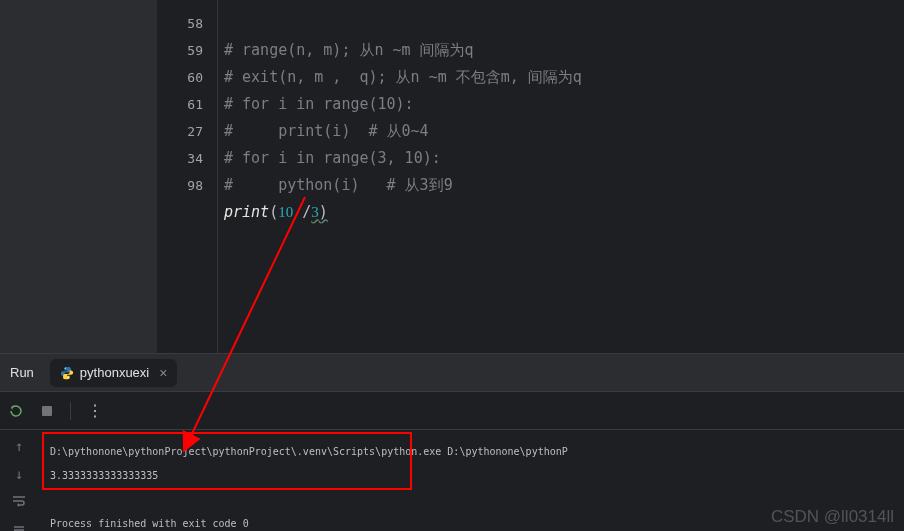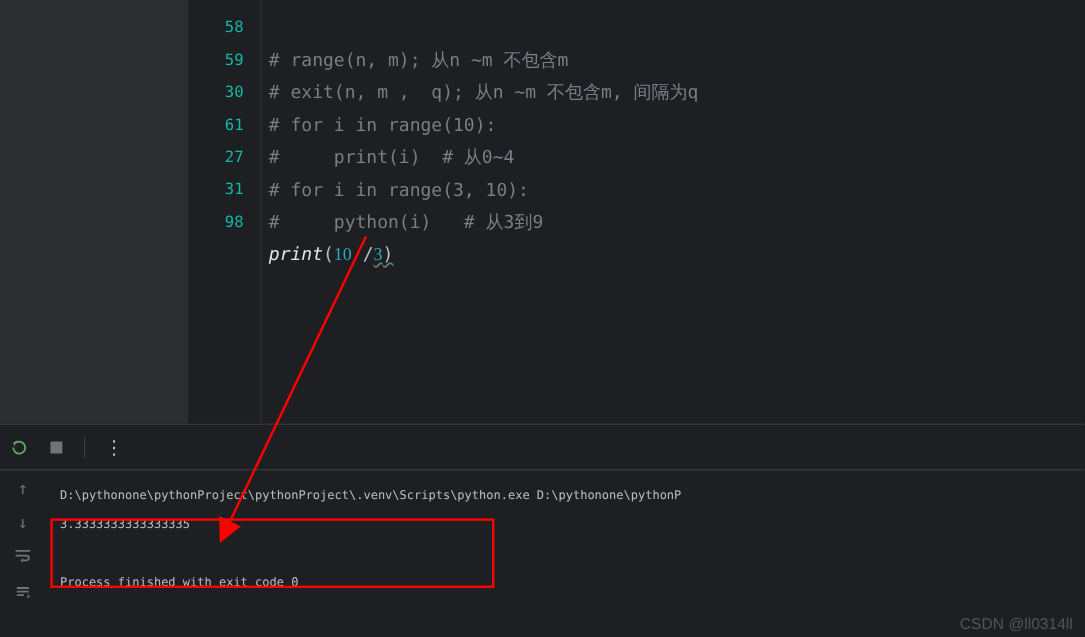--- a/index.html
+++ b/index.html
@@ -29,7 +29,7 @@
     padding-top: 10px;
     text-align: right;
     padding-right: 14px;
-    color: #14b8a6;
+    color: #a3a3a3;
     line-height: 27px;
     font-size: 13px;
     border-right: 1px solid #313438;

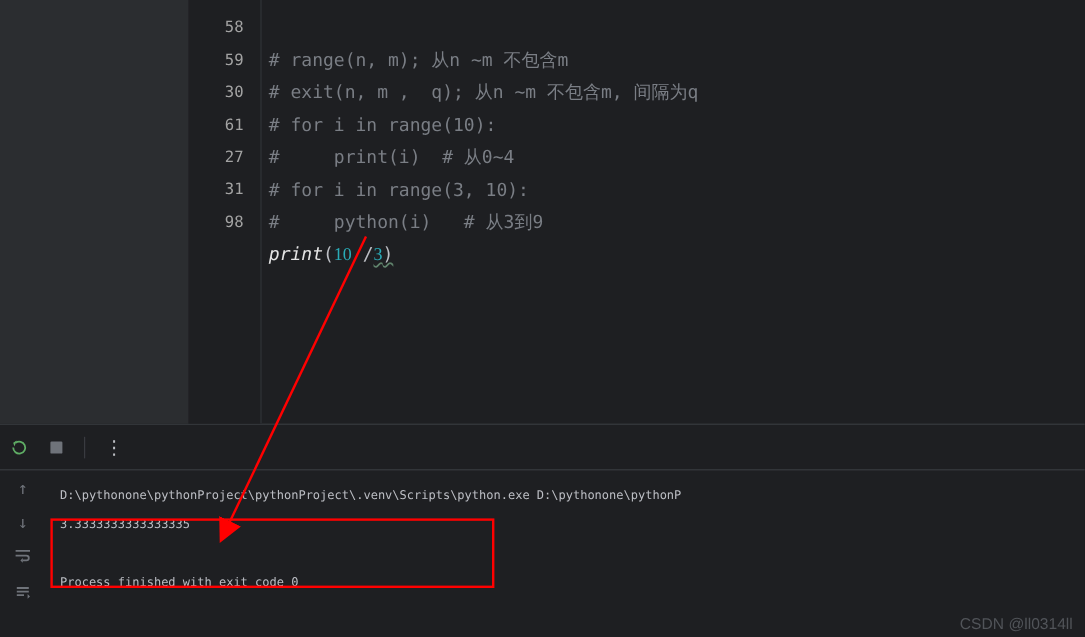--- a/index.html
+++ b/index.html
@@ -155,7 +155,7 @@
     <div>98</div>
   </div>
   <div class="code">
-<span class="comment"># range(n, m); 从n ~m 不包含m</span>
+<span class="comment"># range(n, m); 从n ~m 间隔为q</span>
 <span class="comment"># exit(n, m ,  q); 从n ~m 不包含m, 间隔为q</span>
 <span class="comment"># for i in range(10):</span>
 <span class="comment">#     print(i)  # 从0~4</span>

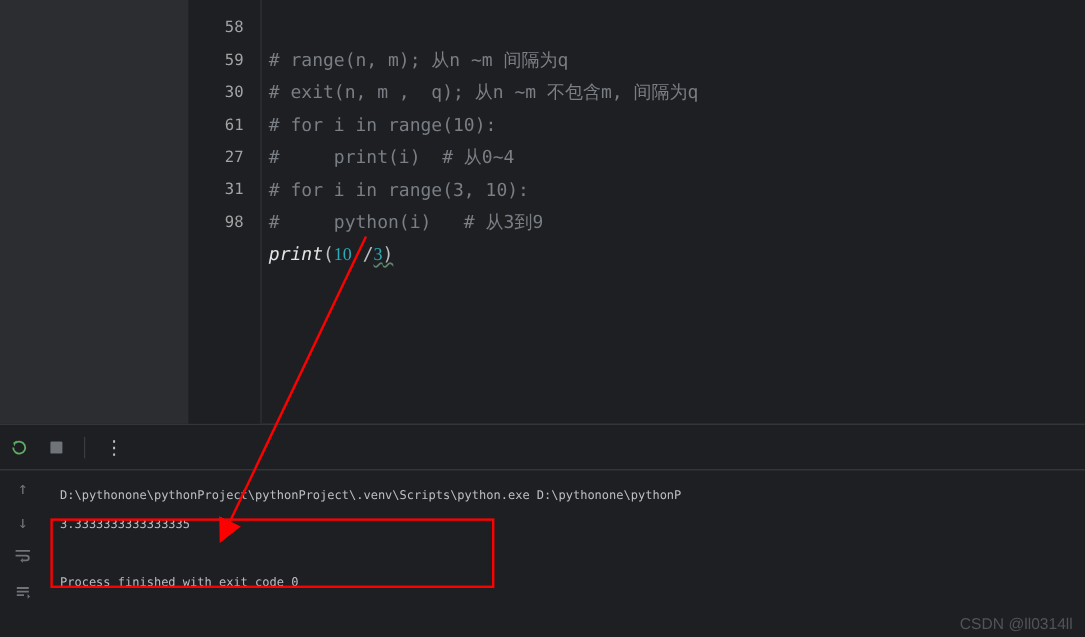--- a/index.html
+++ b/index.html
@@ -148,7 +148,7 @@
   <div class="gutter">
     <div>58</div>
     <div>59</div>
-    <div>30</div>
+    <div>60</div>
     <div>61</div>
     <div>27</div>
     <div>31</div>

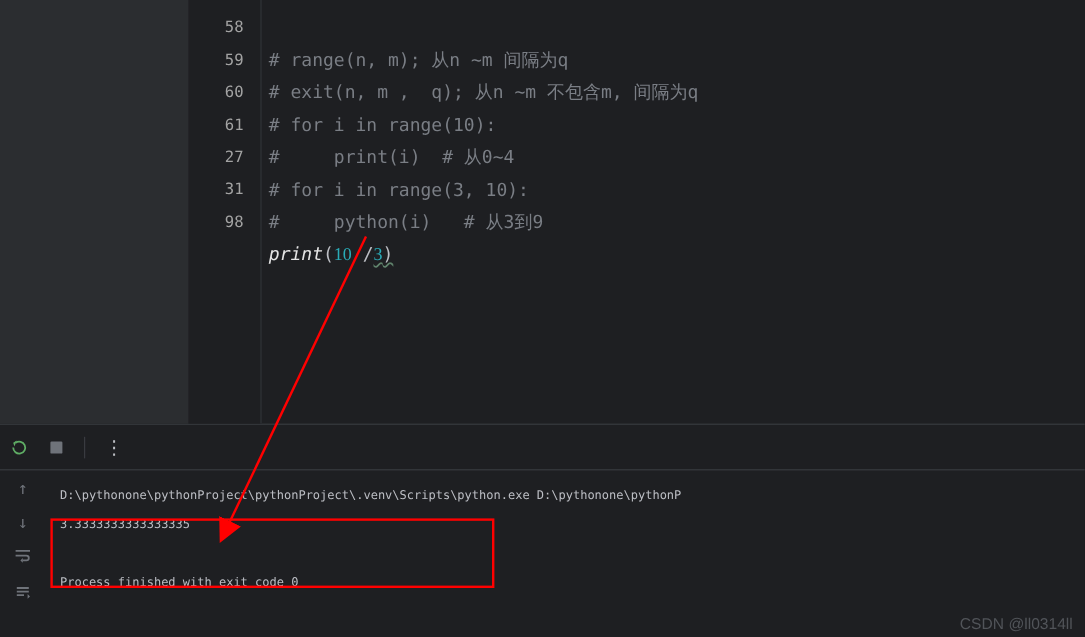--- a/index.html
+++ b/index.html
@@ -151,7 +151,7 @@
     <div>60</div>
     <div>61</div>
     <div>27</div>
-    <div>31</div>
+    <div>34</div>
     <div>98</div>
   </div>
   <div class="code">

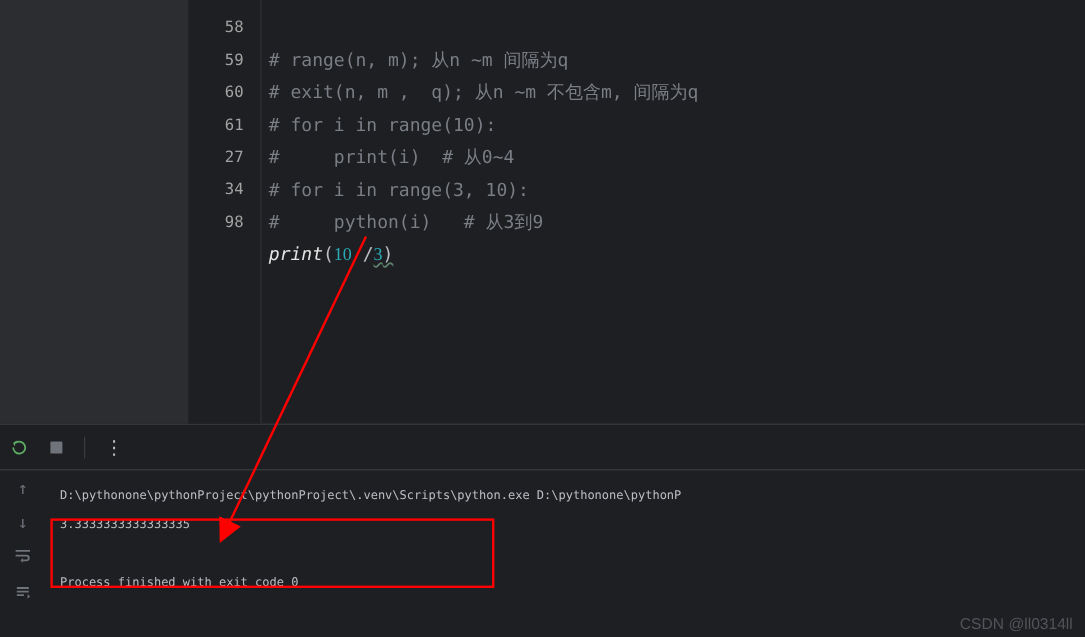--- a/index.html
+++ b/index.html
@@ -166,6 +166,21 @@
 </div>
 
 <div class="bottom-panel">
+  <div class="tab-bar">
+    <span class="run-label">Run</span>
+    <div class="run-tab">
+      <span class="python-icon">
+        <svg width="14" height="14" viewBox="0 0 16 16">
+            <path fill="#3573a6" d="M7.5 1C5 1 5 3 5 3v2h3v1H3.5S1 6 1 8.5 3.5 11 3.5 11H5V9s0-2 2.5-2h3s2 0 2-2V3s0-2-2.5-2H7.5z"></path>
+            <circle cx="6" cy="2.5" r=".7" fill="#fff"></circle>
+            <path fill="#ffd43b" d="M8.5 15c2.5 0 2.5-2 2.5-2v-2H8v-1h4.5S15 10 15 7.5 12.5 5 12.5 5H11v2s0 2-2.5 2h-3s-2 0-2 2v2s0 2 2.5 2h2.5z"></path>
+            <circle cx="10" cy="13.5" r=".7" fill="#fff"></circle>
+          </svg>
+      </span>
+      <span>pythonxuexi</span>
+      <span class="close-x">×</span>
+    </div>
+  </div>
   <div class="toolbar-row">
     <span class="restart-icon">
       <svg width="16" height="16" viewBox="0 0 16 16">

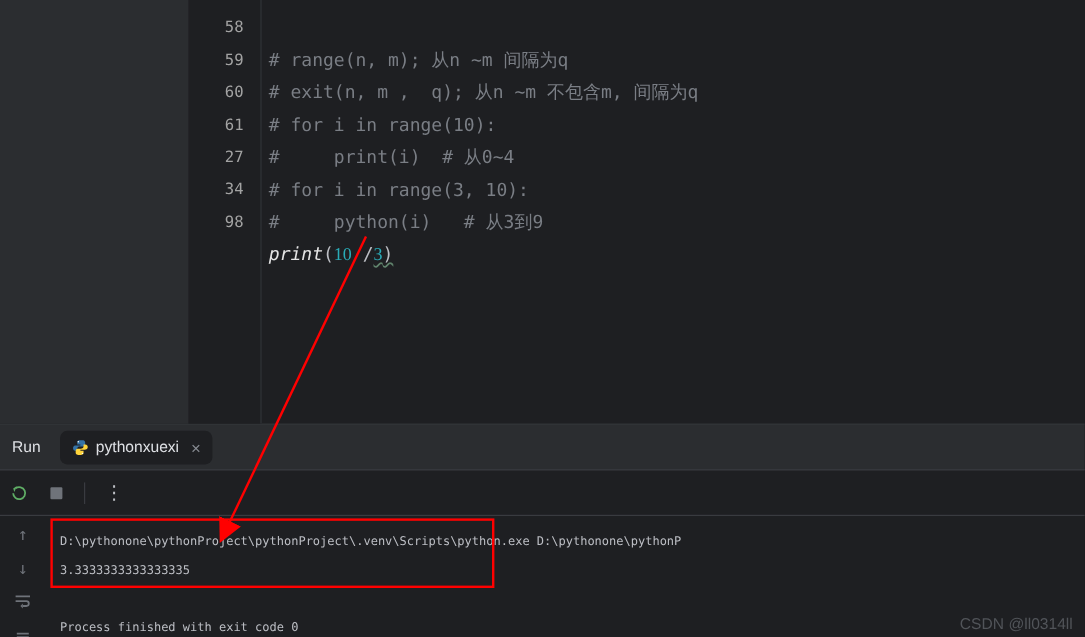--- a/index.html
+++ b/index.html
@@ -131,7 +131,7 @@
     bottom: 4px;
     right: 10px;
     color: #515459;
-    font-size: 13px;
+    font-size: 17px;
     font-family: sans-serif;
   }
   .arrow-svg {

